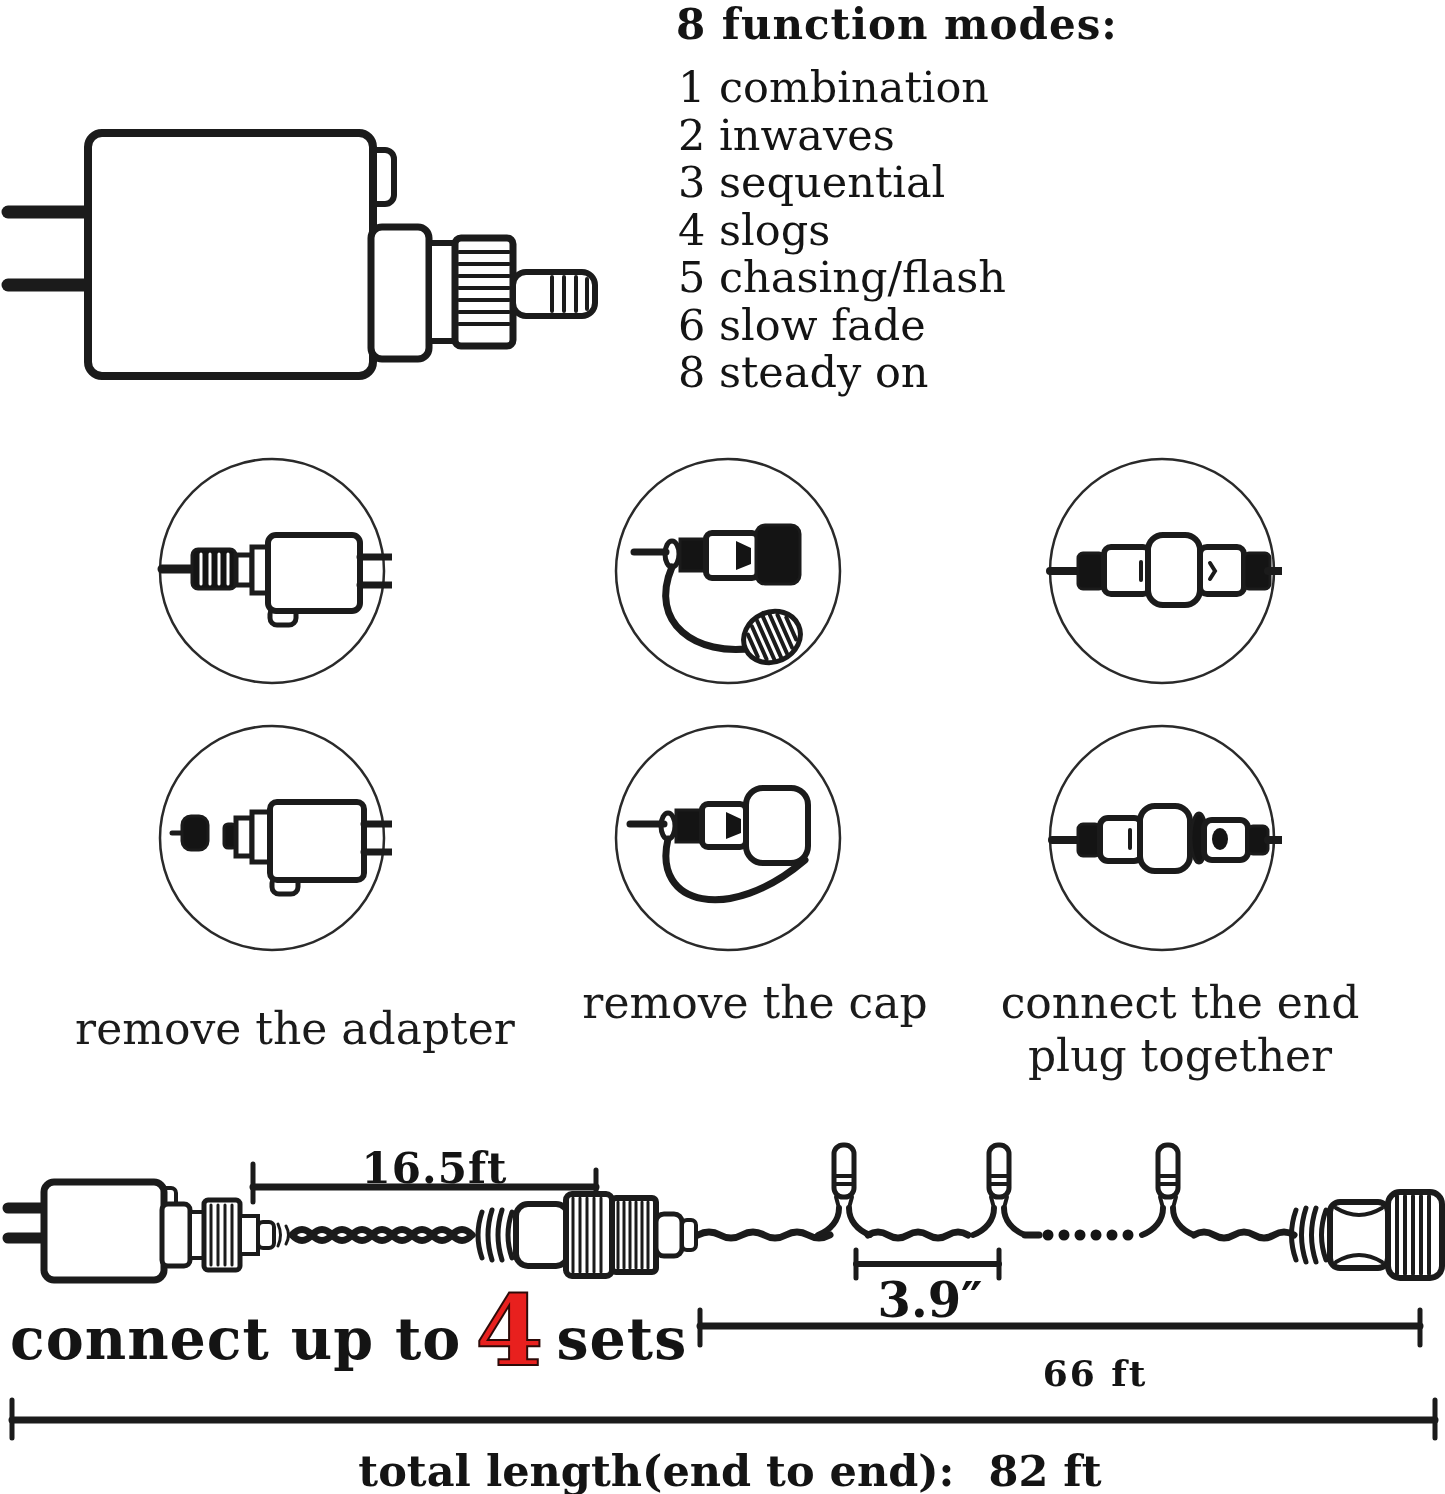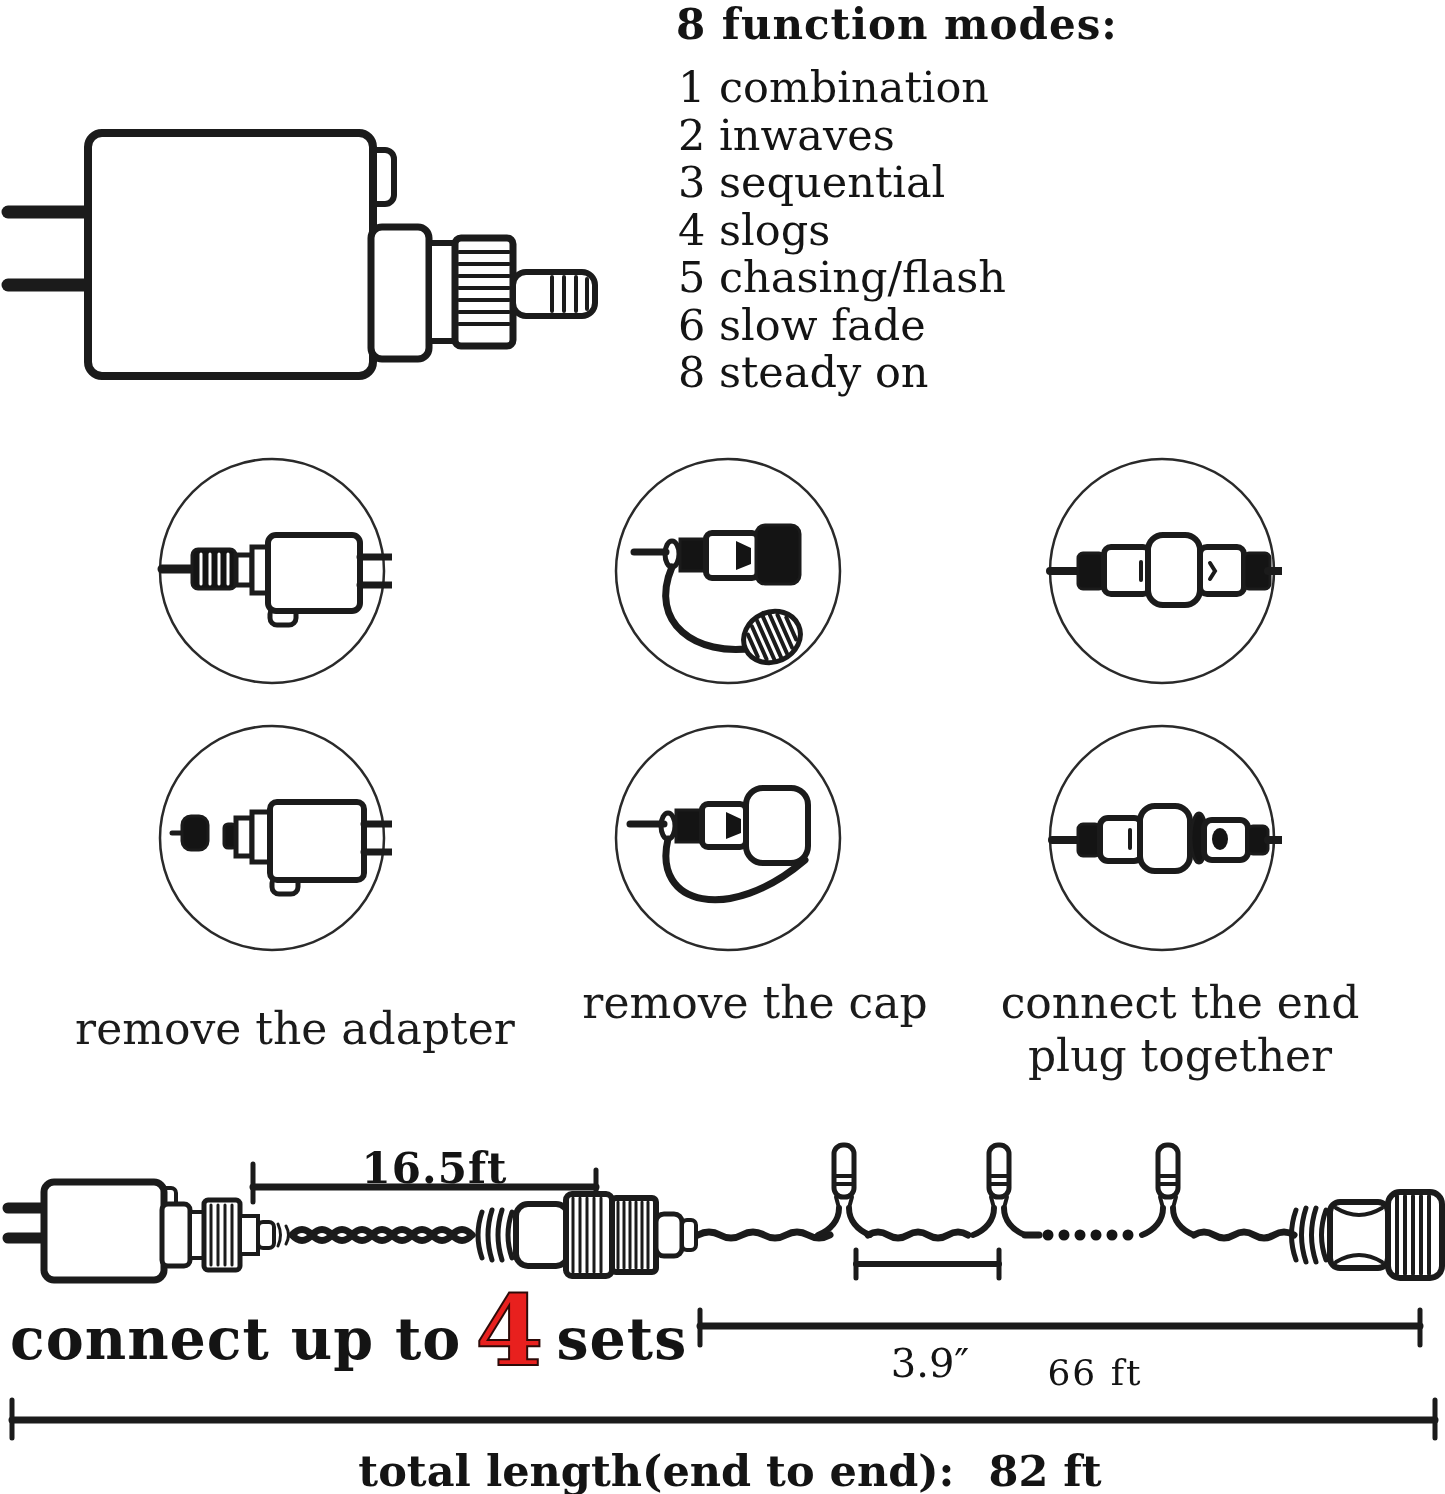--- a/index.html
+++ b/index.html
@@ -17,7 +17,7 @@
   #cap-3{left:950px;top:976px;width:460px;}
   
   #dim-165{left:255px;top:1144px;width:345px;font-size:42px;font-weight:bold;letter-spacing:1px;margin-left:7px;}
-  #dim-39{left:845px;top:1340px;width:170px;font-size:40px;font-weight:normal;}
+  #dim-39{left:845px;top:1272px;width:170px;font-size:48px;font-weight:bold;}
   #dim-66{left:1005px;top:1352px;width:180px;font-size:36px;font-weight:normal;letter-spacing:2px;text-align:center;}
   #connect-note{left:10px;top:1305px;font-size:57px;font-weight:bold;letter-spacing:1px;white-space:nowrap;}
   #connect-note .count{color:#e8201e;font-size:98px;line-height:0;vertical-align:-6px;

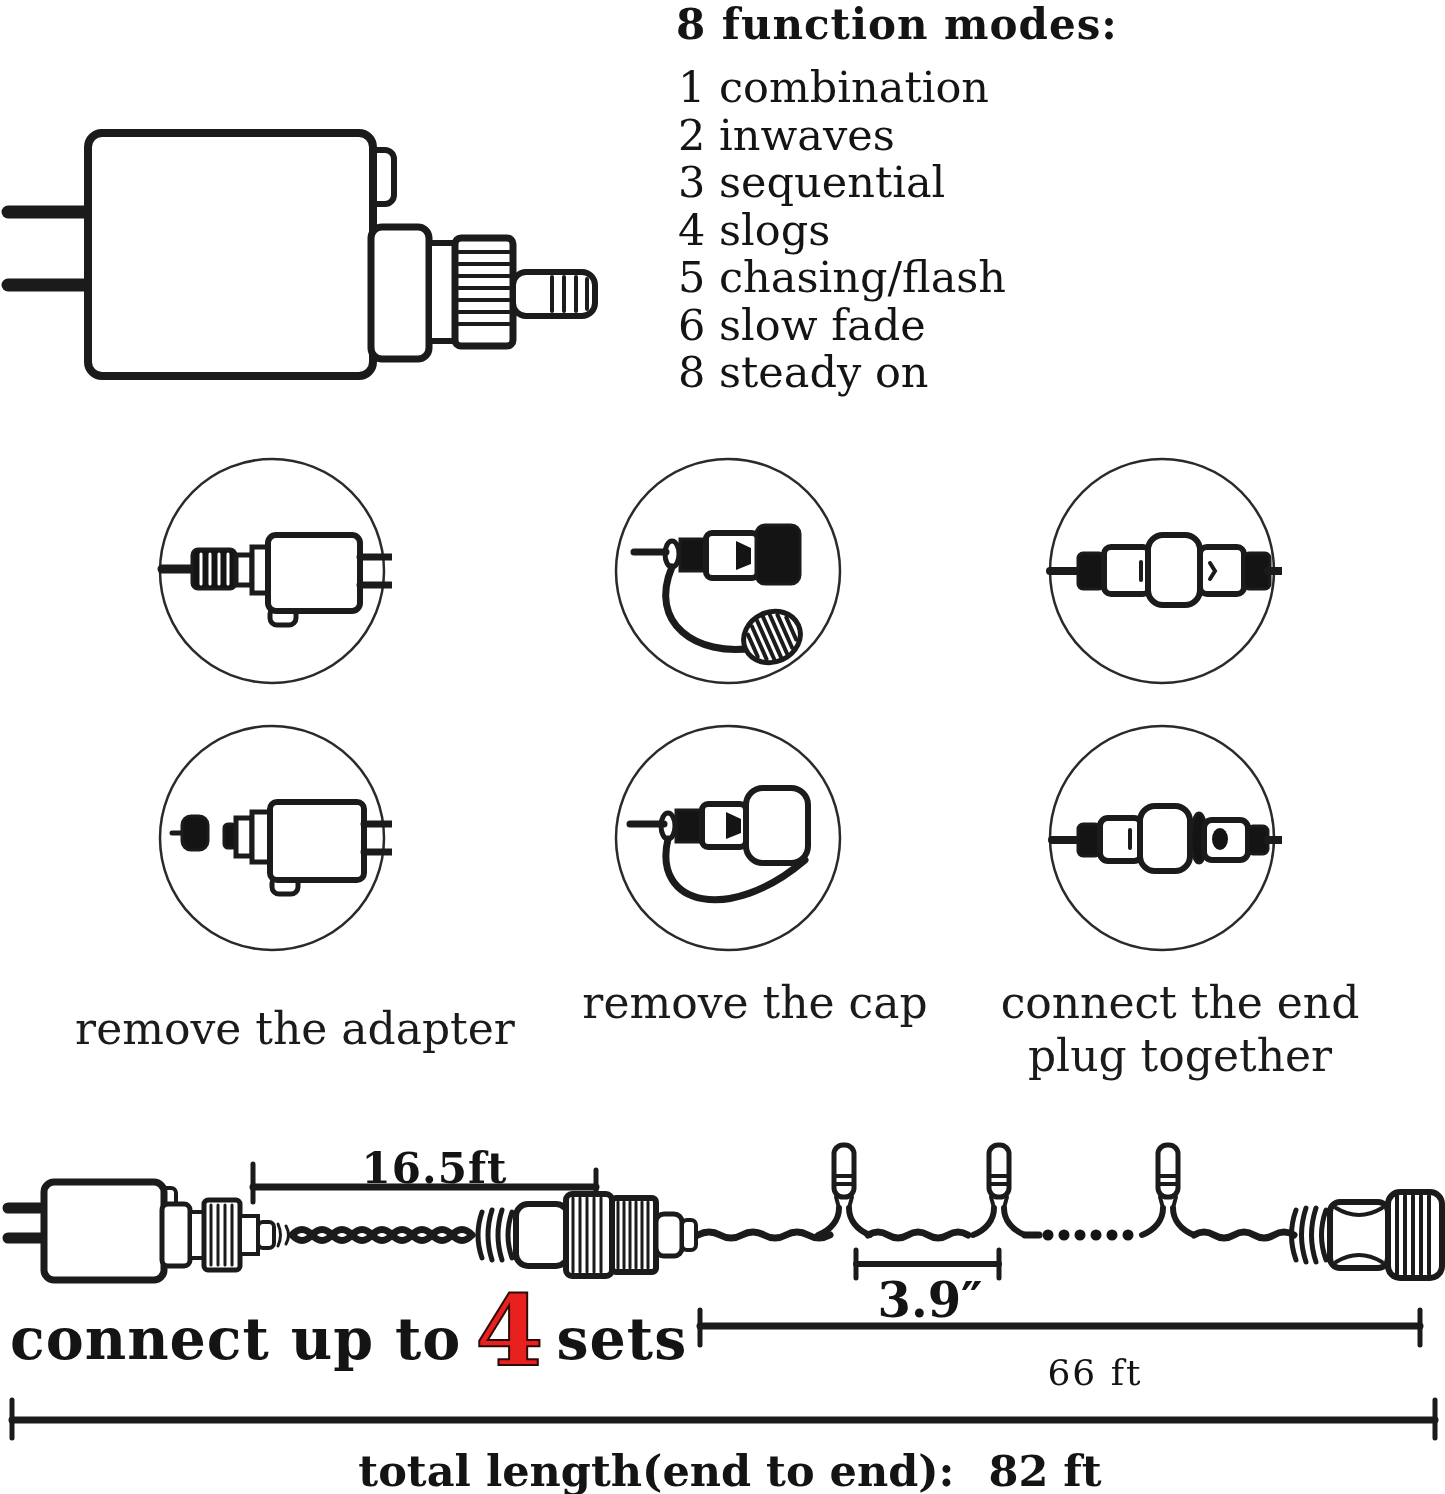--- a/index.html
+++ b/index.html
@@ -18,7 +18,7 @@
   
   #dim-165{left:255px;top:1144px;width:345px;font-size:42px;font-weight:bold;letter-spacing:1px;margin-left:7px;}
   #dim-39{left:845px;top:1272px;width:170px;font-size:48px;font-weight:bold;}
-  #dim-66{left:1005px;top:1352px;width:180px;font-size:36px;font-weight:normal;letter-spacing:2px;text-align:center;}
+  #dim-66{left:1005px;top:1352px;width:180px;font-size:36px;font-weight:bold;letter-spacing:2px;text-align:center;}
   #connect-note{left:10px;top:1305px;font-size:57px;font-weight:bold;letter-spacing:1px;white-space:nowrap;}
   #connect-note .count{color:#e8201e;font-size:98px;line-height:0;vertical-align:-6px;
                        margin:0 12px 0 14px;-webkit-text-stroke:2px #2d0a08;}

